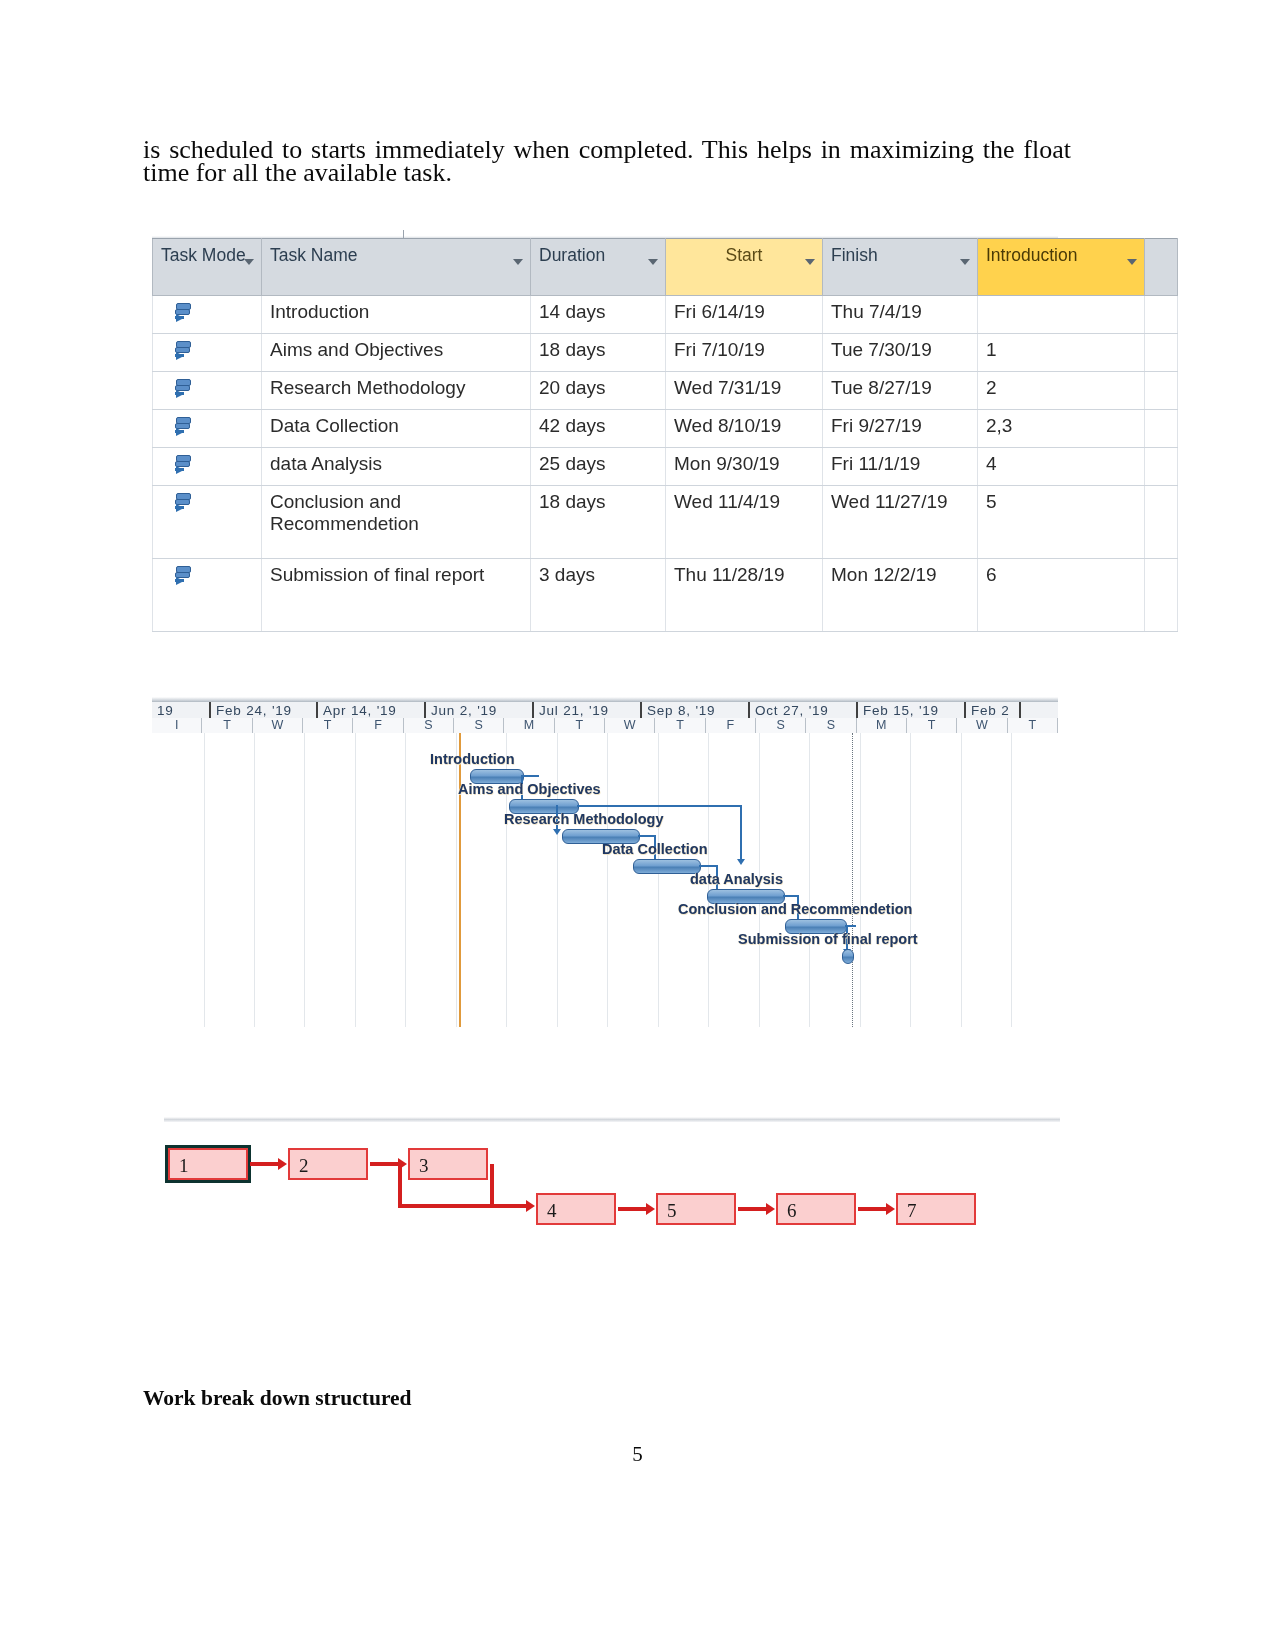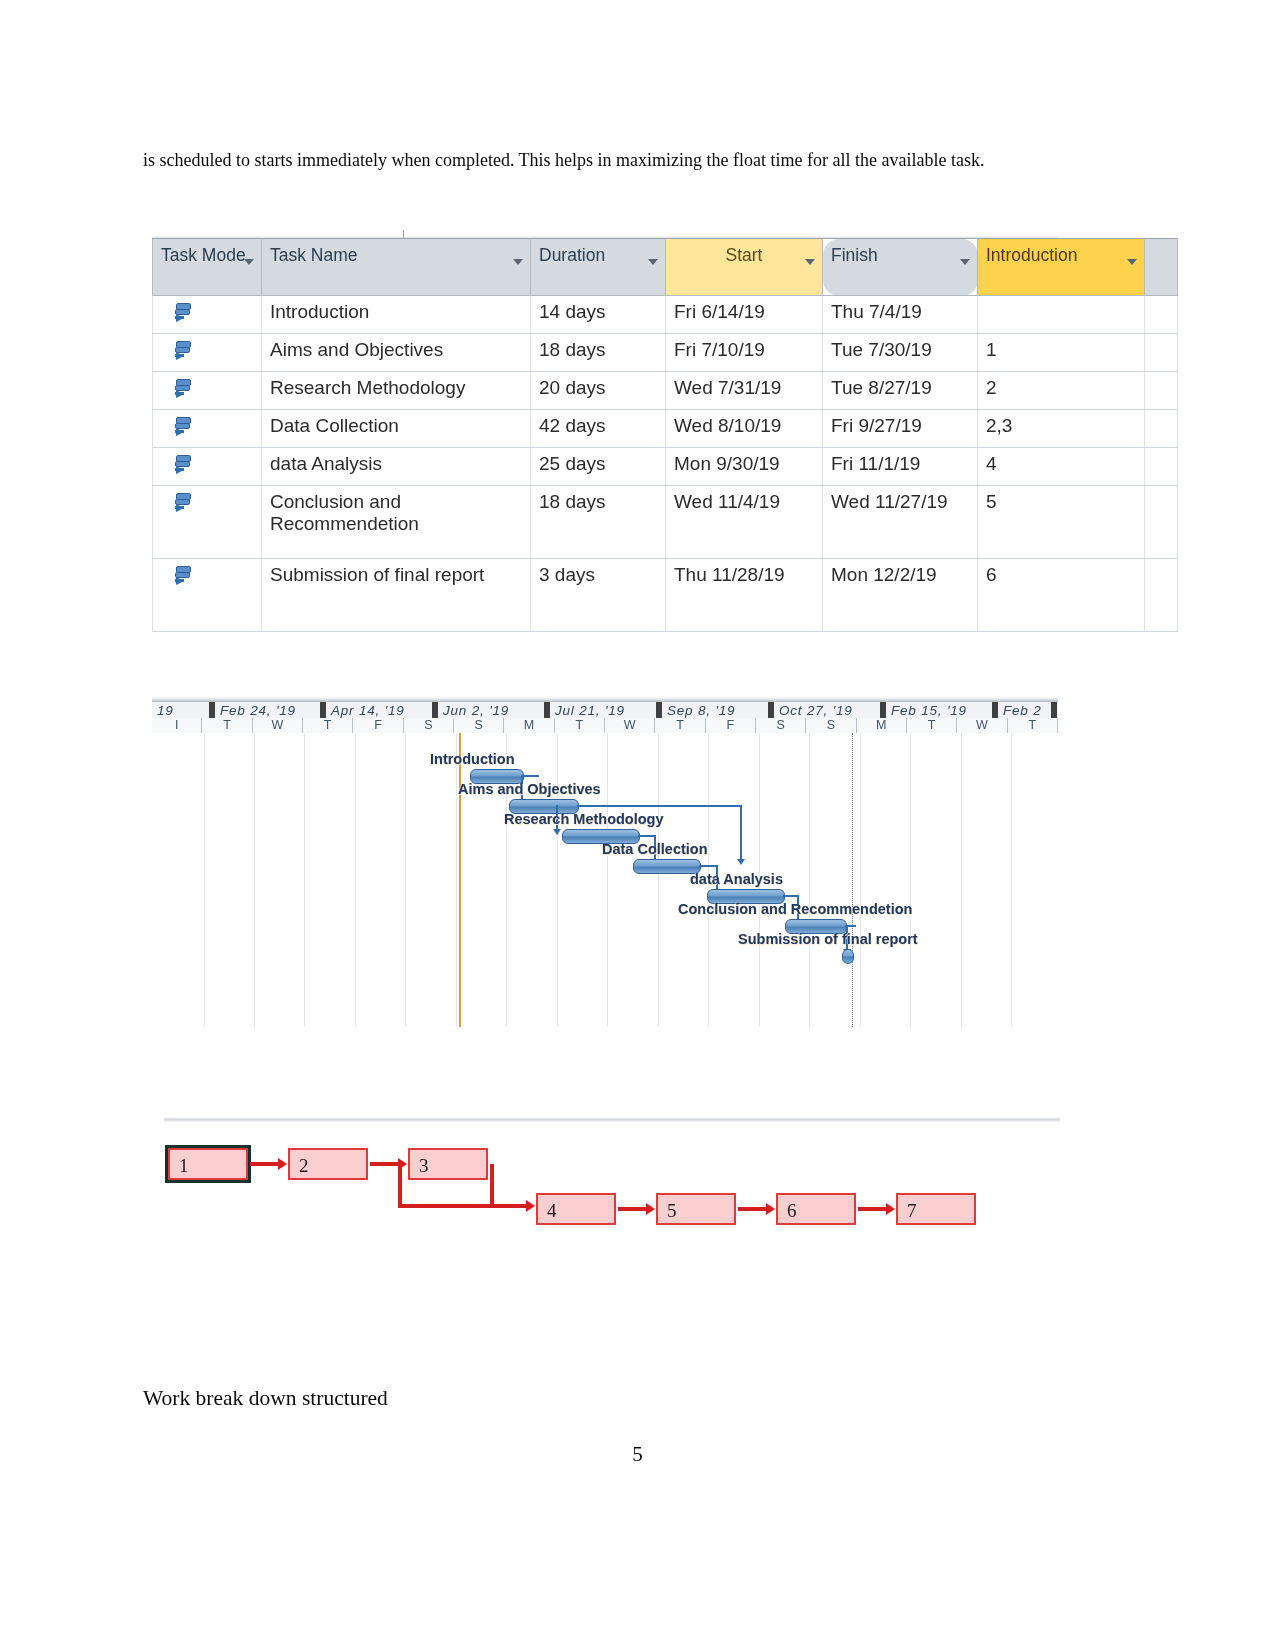--- a/index.html
+++ b/index.html
@@ -13,7 +13,7 @@
   
   .para{
     position:absolute;left:143px;top:138px;width:928px;
-    font-size:18px;line-height:44px;color:#0a0a0a;
+    font-size:26px;line-height:23px;color:#0a0a0a;
     text-align:justify;
   }
 

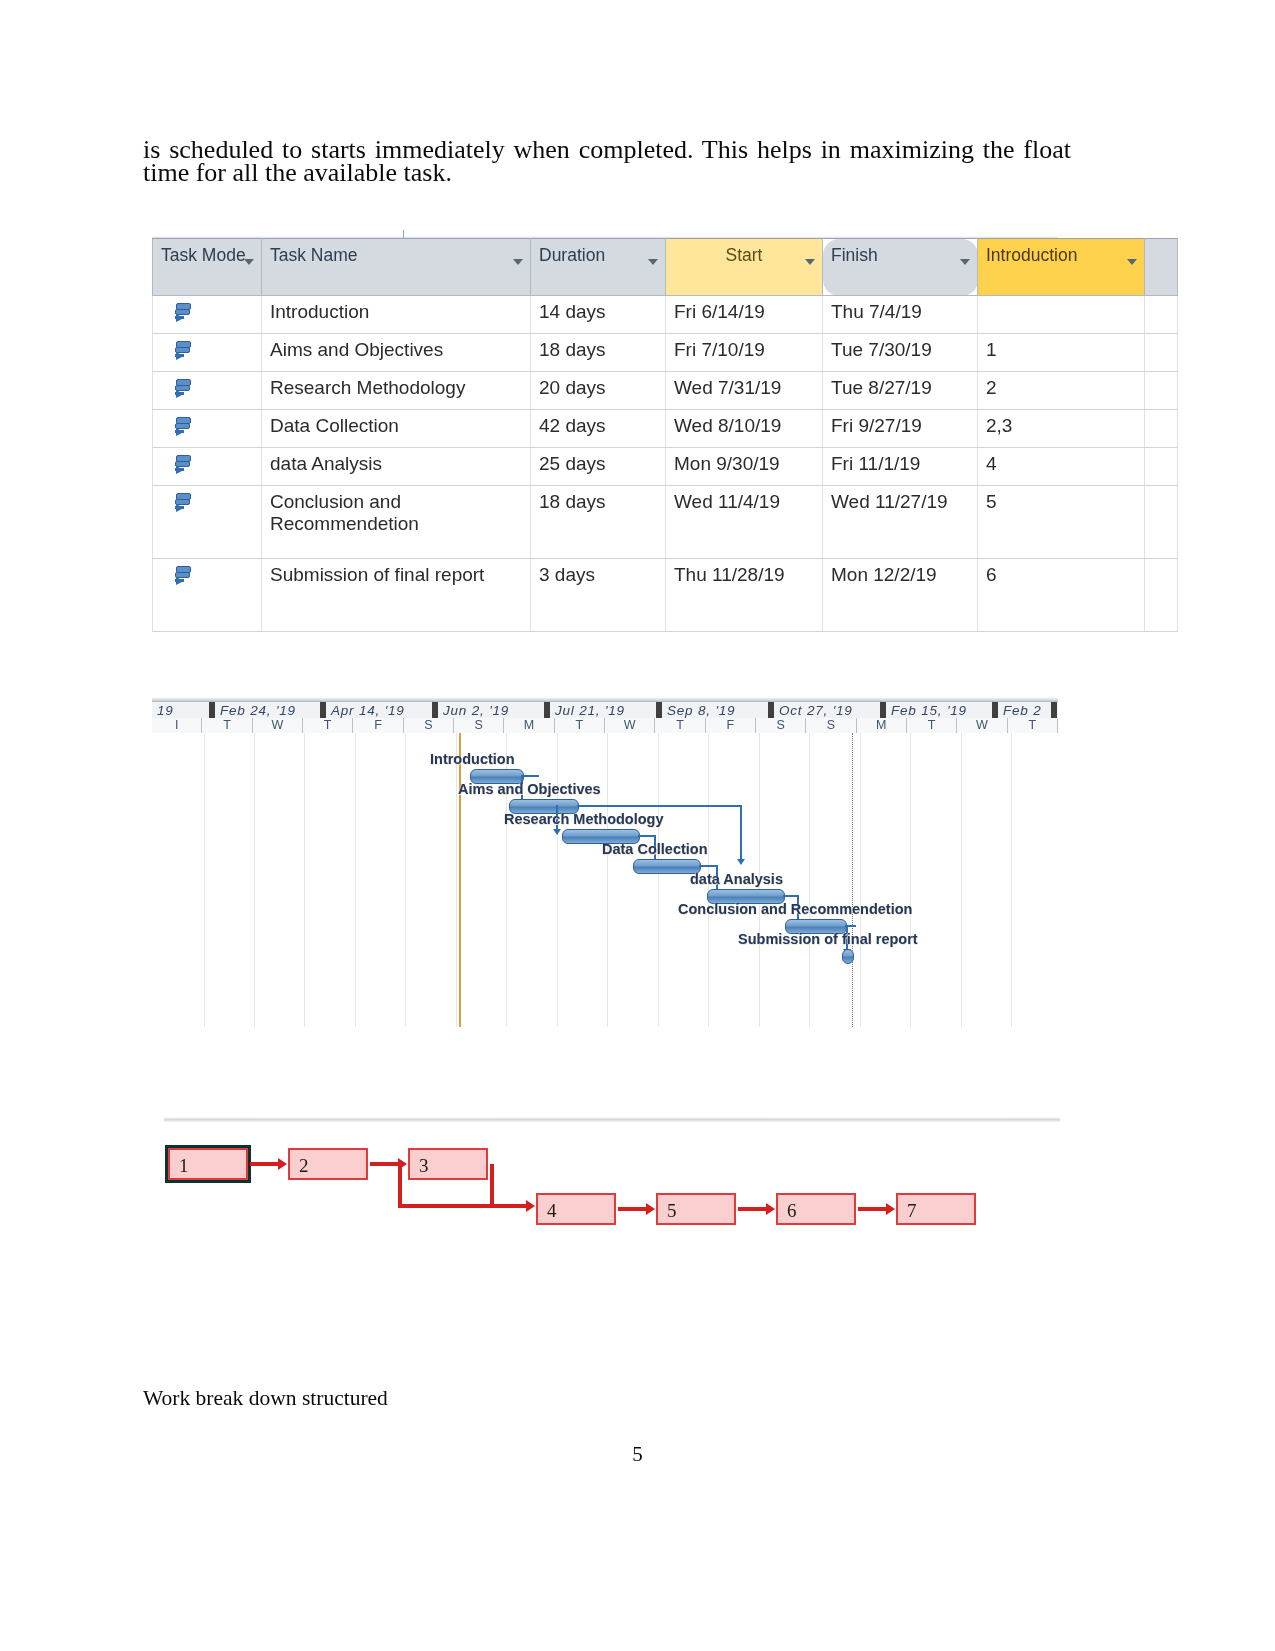--- a/index.html
+++ b/index.html
@@ -137,7 +137,7 @@
             <span>Start</span>
             <span class="cap"></span>
           </th>
-          <th style="width:138px;border-radius:16px;">
+          <th style="width:138px;">
             <span>Finish</span>
             <span class="cap"></span>
           </th>

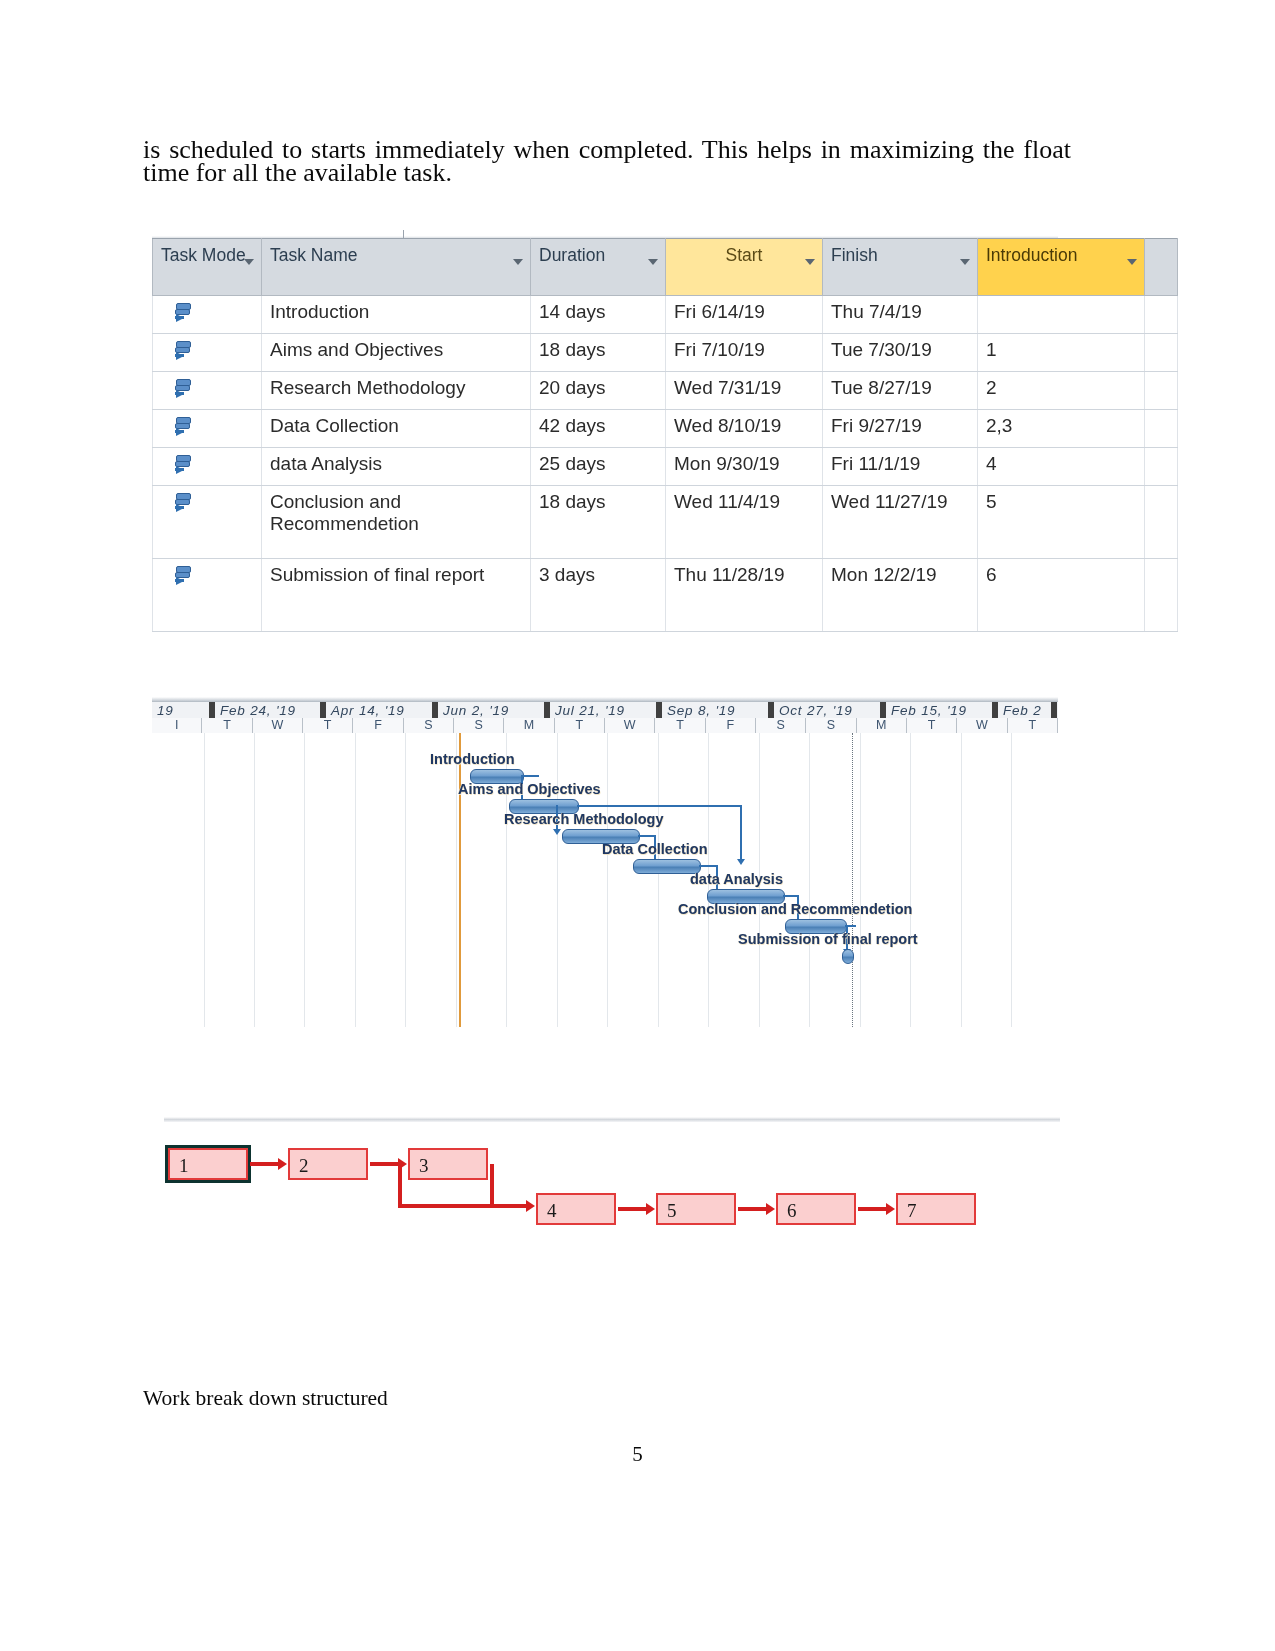--- a/index.html
+++ b/index.html
@@ -69,10 +69,9 @@
     background:#f0f2f5;border-bottom:1px solid #9aa3ad;border-top:1px solid #b8c0c8;
     display:flex;}
   .g-hdr .cell{
-    border-right:6px solid #404040;font-size:13.5px;color:#33475e;
+    border-right:2px solid #404040;font-size:13.5px;color:#33475e;
     padding-left:5px;line-height:17px;white-space:nowrap;overflow:hidden;
     letter-spacing:0.8px;
-    font-style:italic;
   }
   .g-sub{position:absolute;left:0;top:21px;width:906px;height:15px;
     background:#f7f8fa;border-bottom:1px solid #9aa3ad;display:flex;}

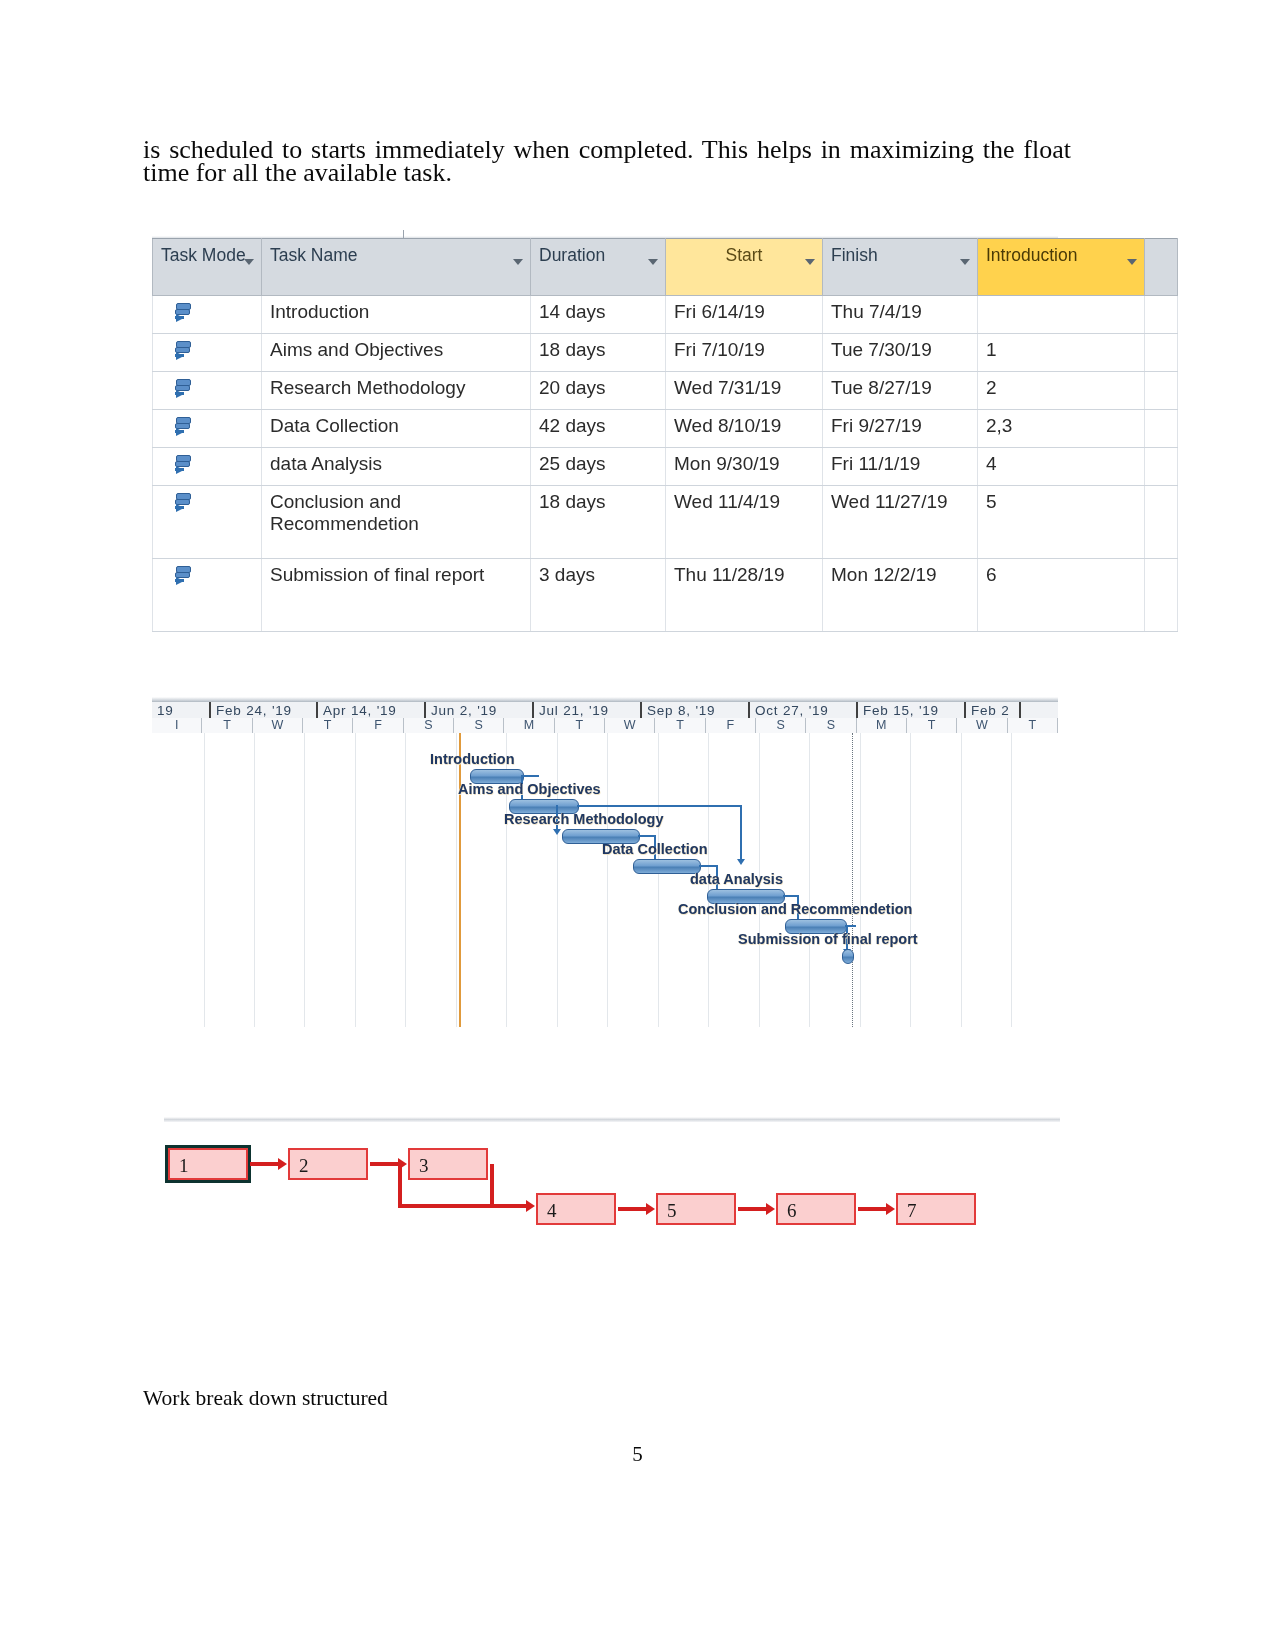--- a/index.html
+++ b/index.html
@@ -104,7 +104,7 @@
              border-bottom:6px solid transparent;border-left:9px solid #d41f1f;}
 
   
-  .heading{position:absolute;left:143px;top:1386px;font-size:21.5px;font-weight:normal;color:#0a0a0a;}
+  .heading{position:absolute;left:143px;top:1386px;font-size:21.5px;font-weight:bold;color:#0a0a0a;}
   .pageno{position:absolute;left:0;top:1442px;width:1275px;text-align:center;font-size:21px;color:#0a0a0a;}
 </style>
 </head>

